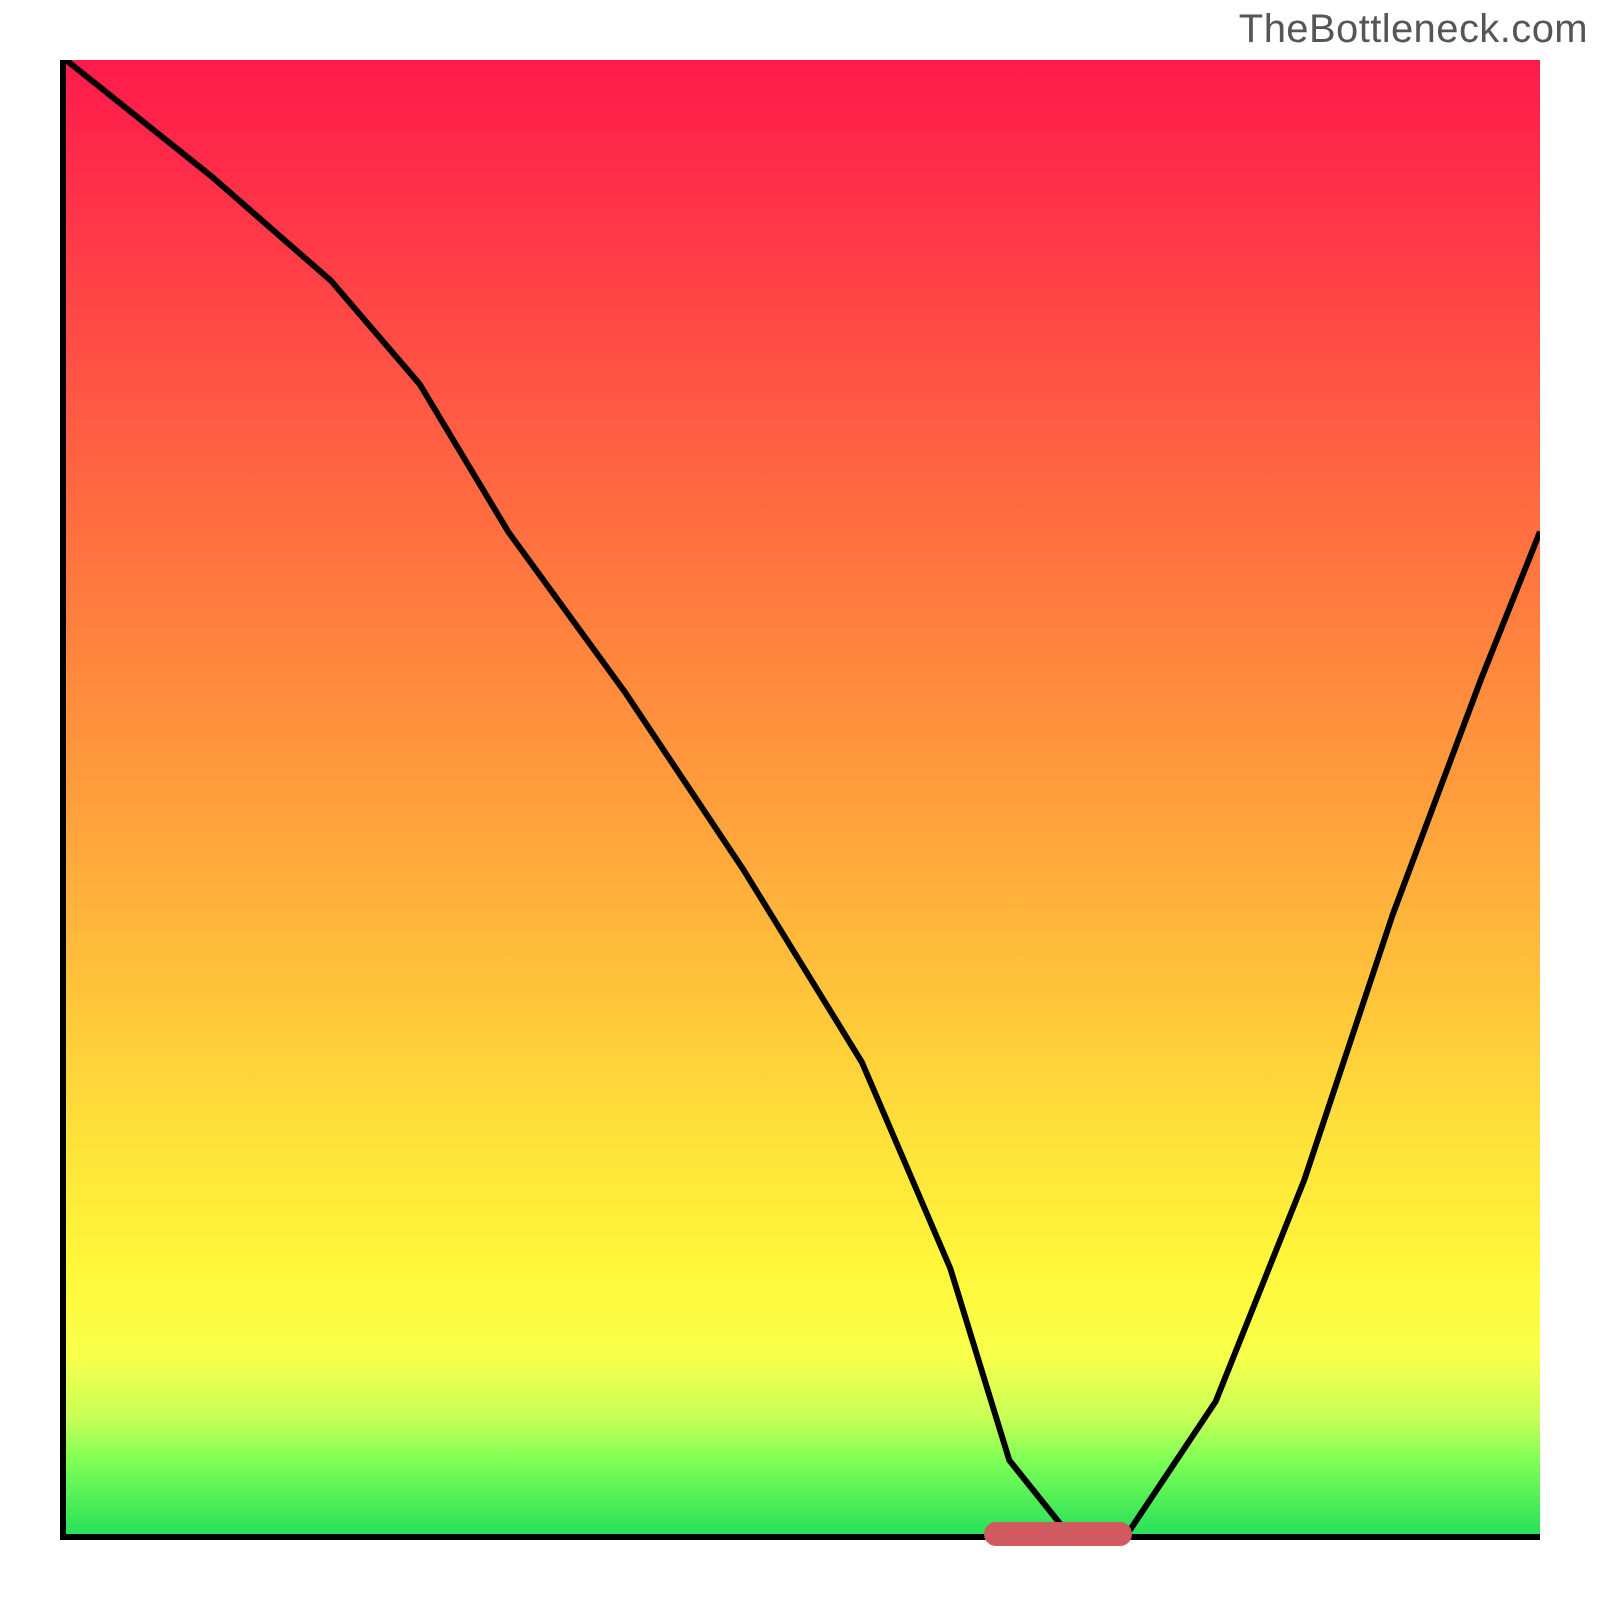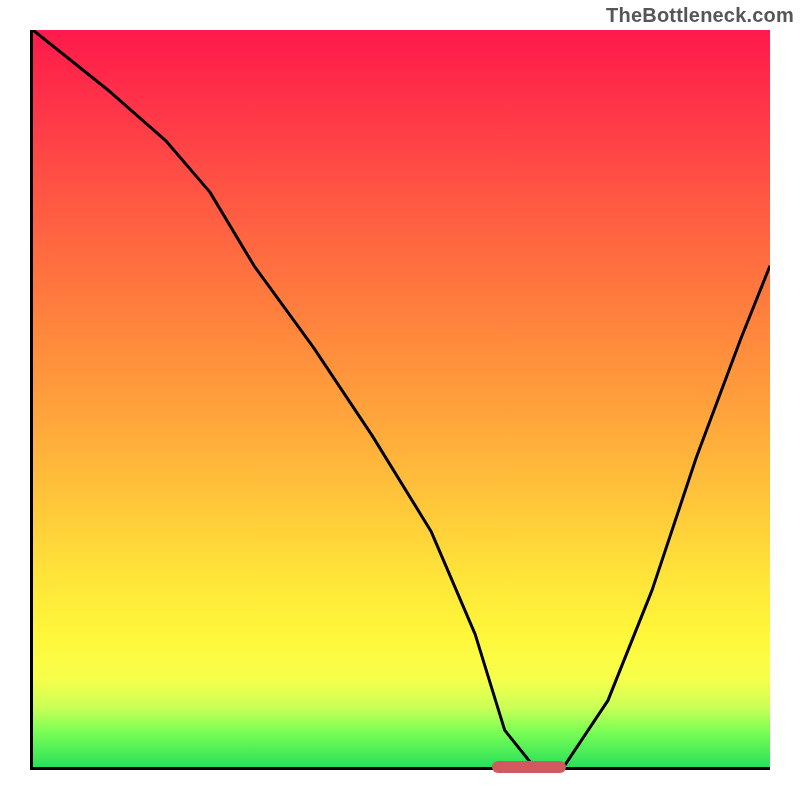--- a/index.html
+++ b/index.html
@@ -61,7 +61,7 @@
     top: 4px;
     right: 6px;
     font-size: 20px;
-    font-weight: 700;
+    font-weight: 400;
     color: #565656;
     letter-spacing: 0.2px;
   }

